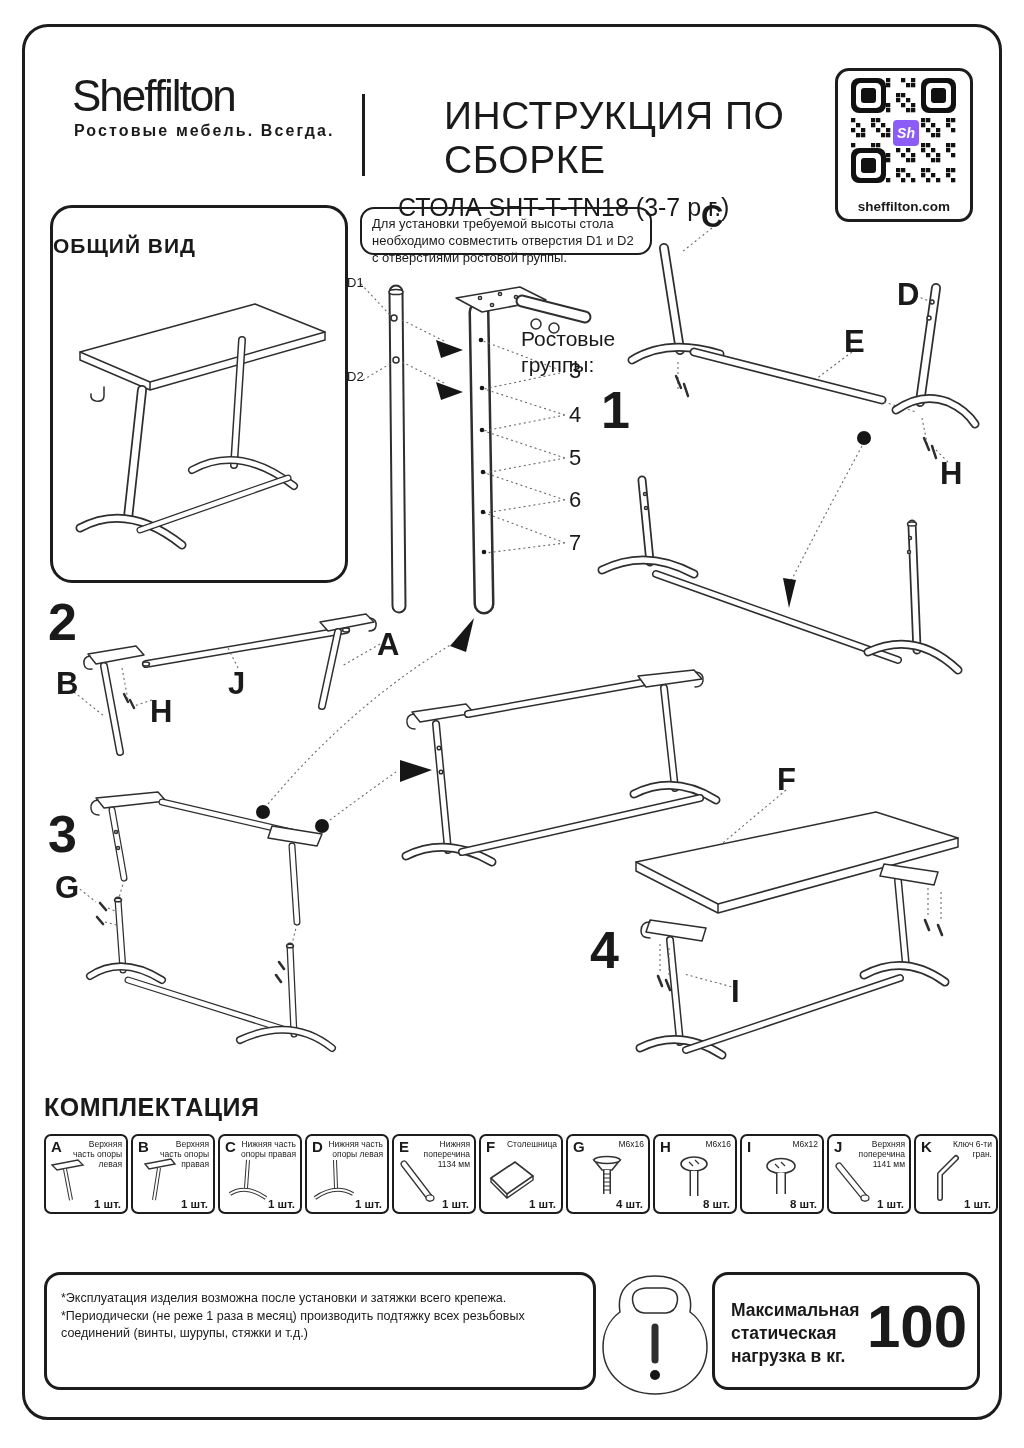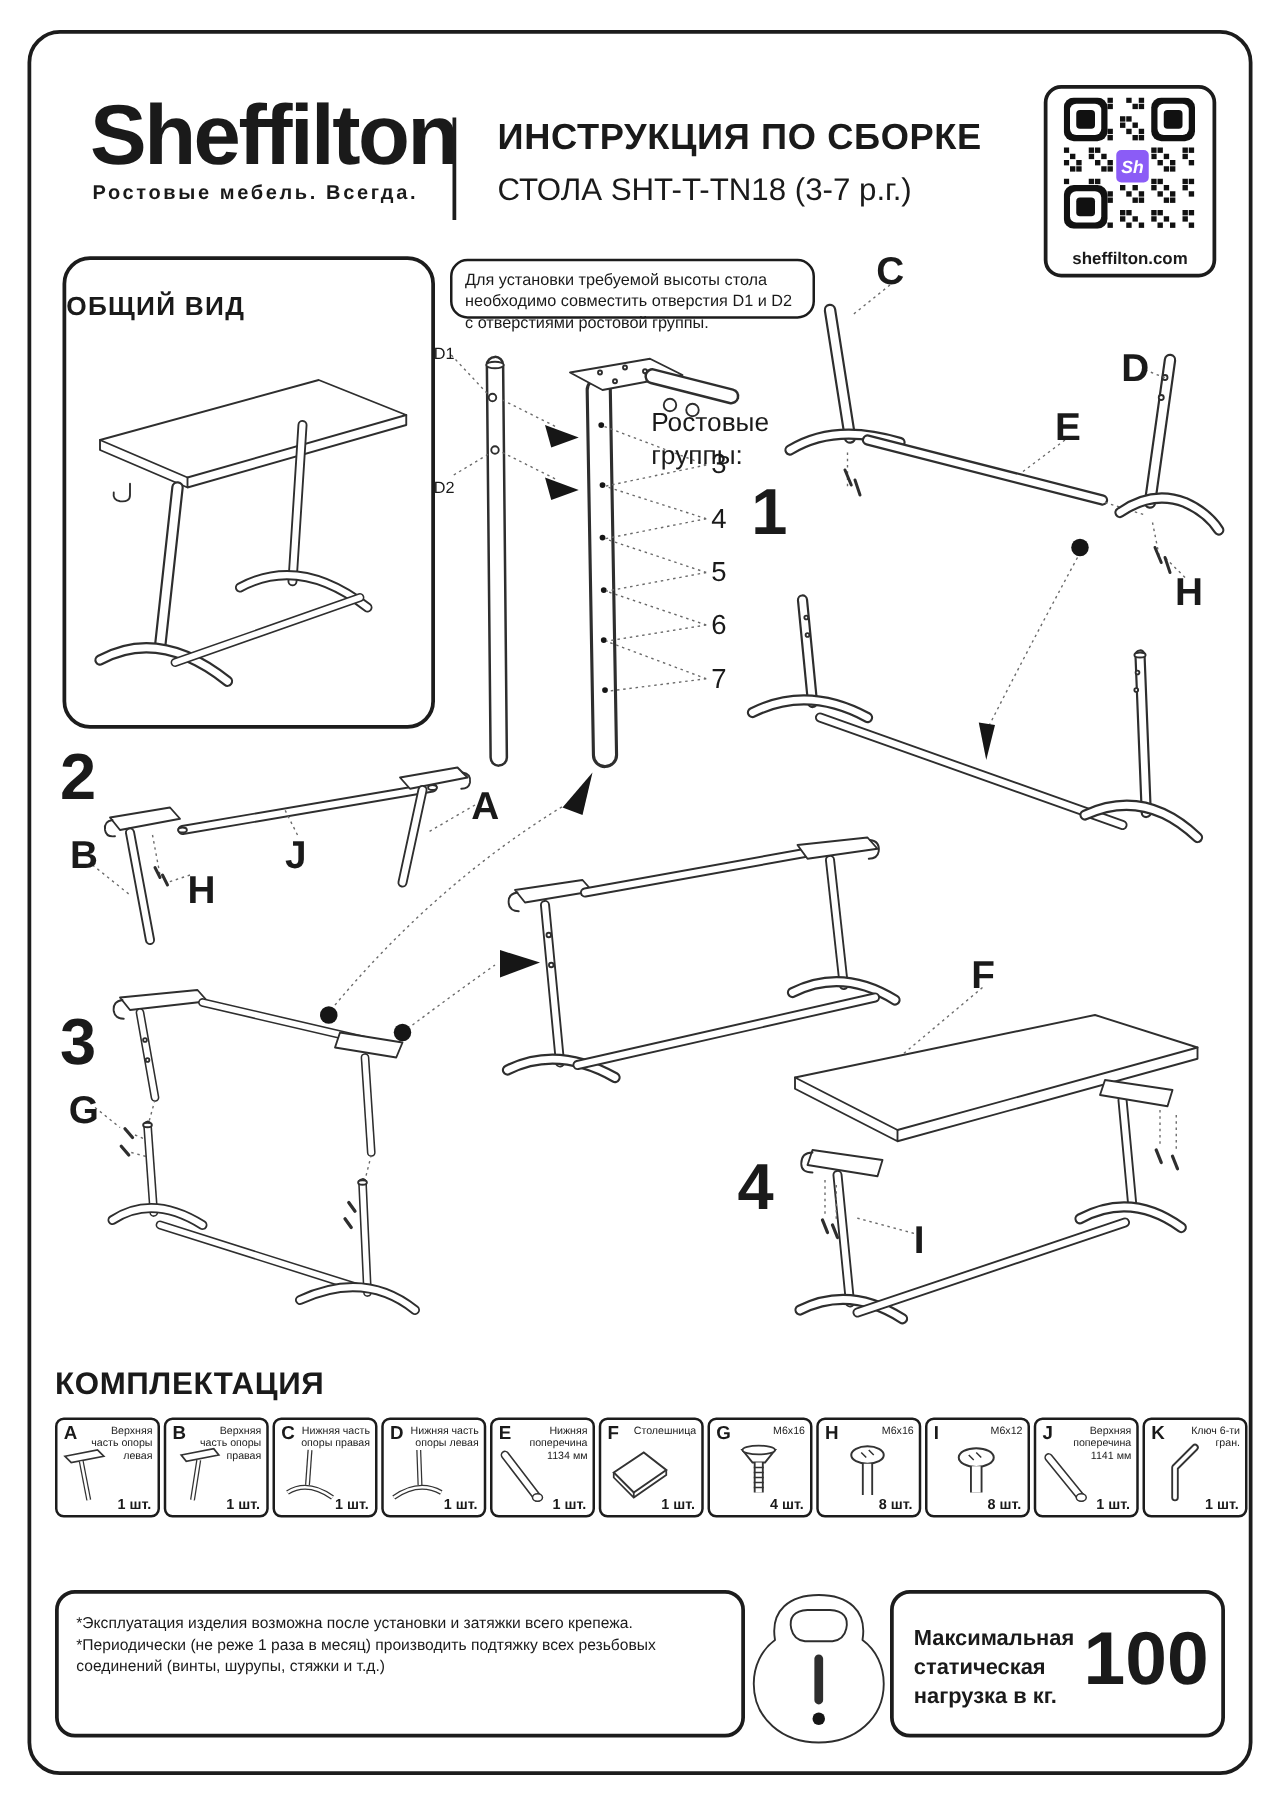--- a/index.html
+++ b/index.html
@@ -10,7 +10,7 @@
   .page-frame{left:22px;top:24px;width:974px;height:1390px;border:3px solid #1c1c1c;border-radius:26px;}
   
   .brand{left:72px;top:74px;width:300px;}
-  .brand-name{font-size:68px;font-weight:700;letter-spacing:-2px;line-height:1;}
+  .brand-name{font-size:44px;font-weight:400;letter-spacing:-2px;line-height:1;}
   .brand-tagline{font-size:16px;font-weight:700;letter-spacing:2.1px;margin-top:4px;padding-left:2px;white-space:nowrap;}
   .head-divider{left:362px;top:94px;width:3px;height:82px;background:#1c1c1c;}
   .title-block{left:398px;top:94px;width:420px;}

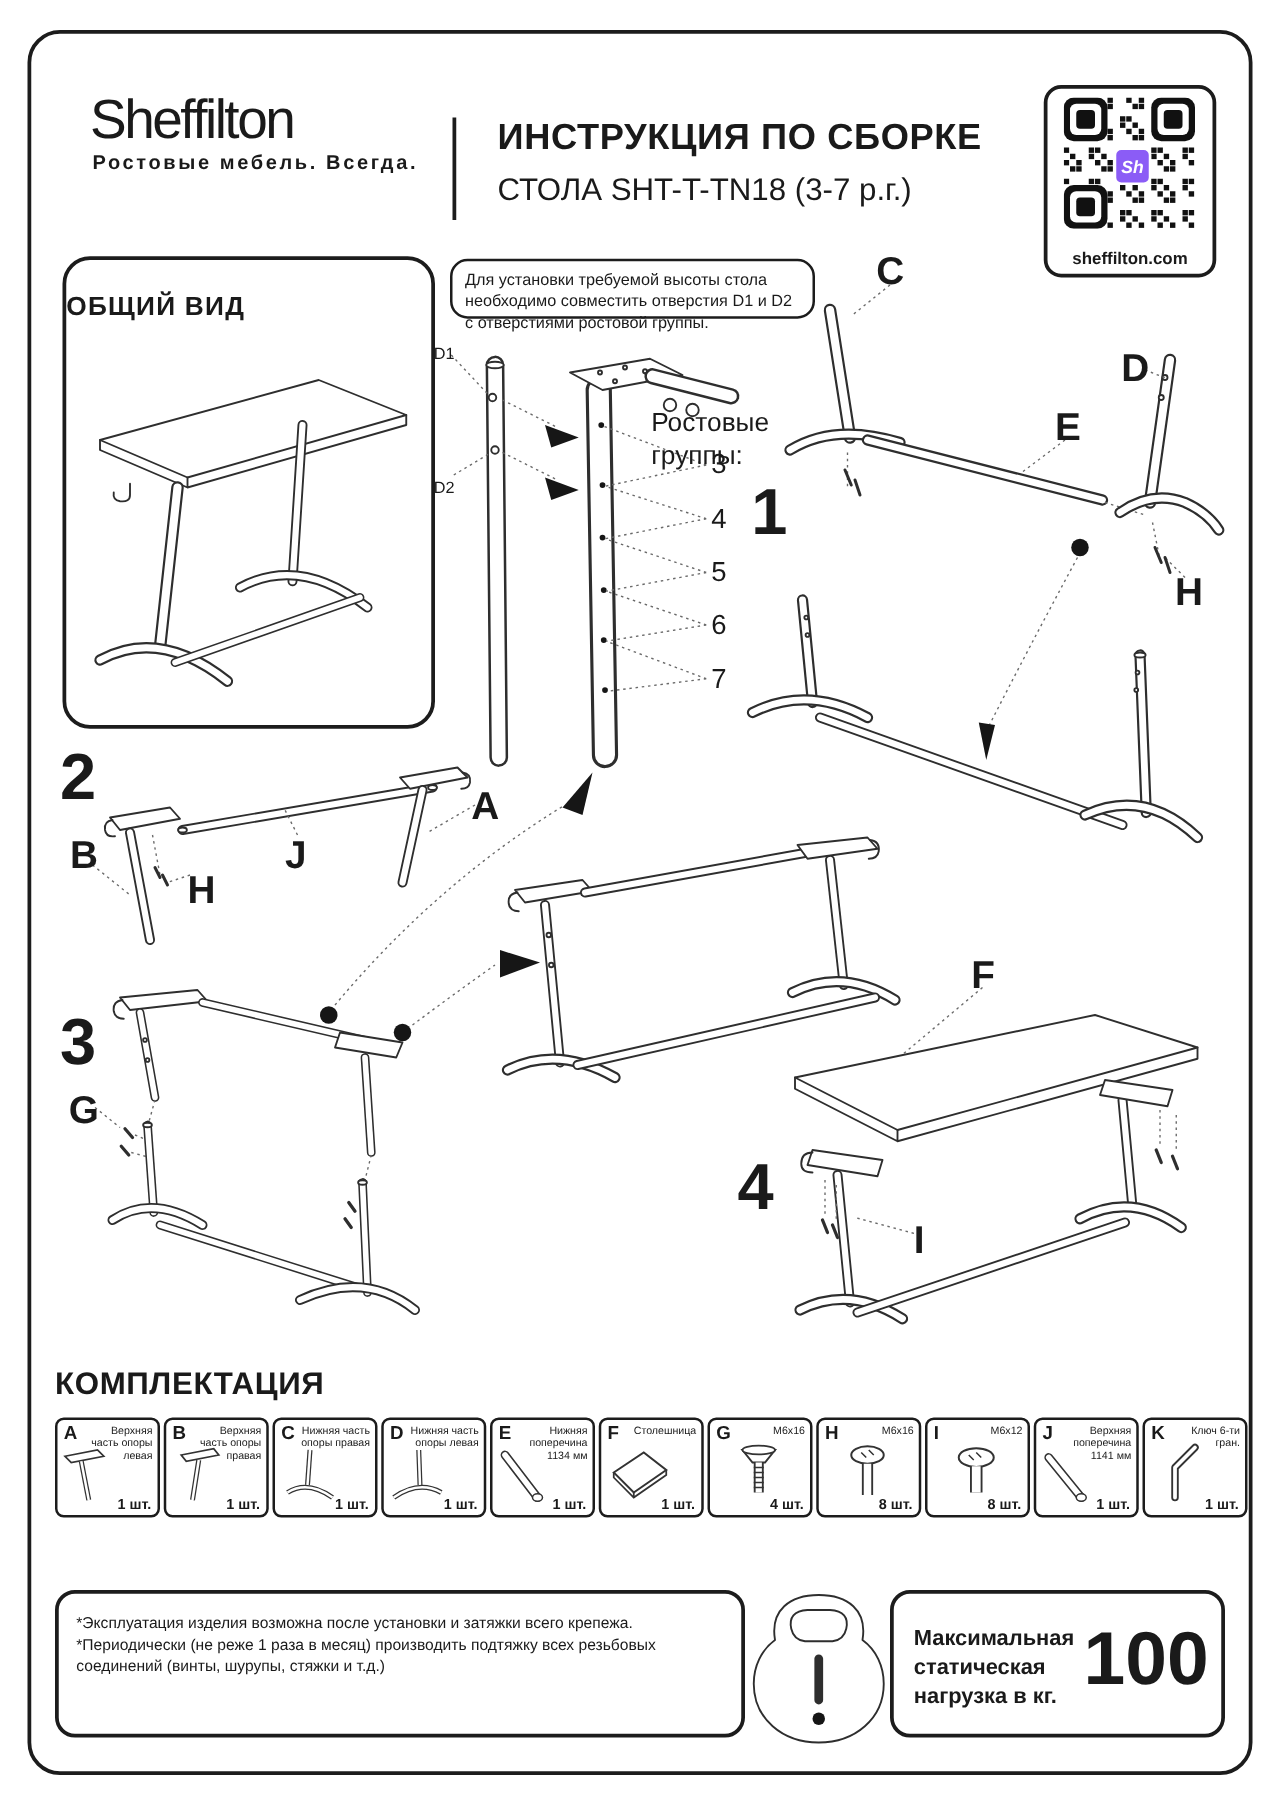--- a/index.html
+++ b/index.html
@@ -14,7 +14,7 @@
   .brand-tagline{font-size:16px;font-weight:700;letter-spacing:2.1px;margin-top:4px;padding-left:2px;white-space:nowrap;}
   .head-divider{left:362px;top:94px;width:3px;height:82px;background:#1c1c1c;}
   .title-block{left:398px;top:94px;width:420px;}
-  .doc-title{font-size:29px;font-weight:700;letter-spacing:.5px;}
+  .doc-title{font-size:39px;font-weight:400;letter-spacing:.5px;margin-left:46px;}
   .doc-subtitle{font-size:25px;font-weight:400;margin-top:11px;}
   .qr-box{left:835px;top:68px;width:132px;height:148px;border:3.5px solid #1c1c1c;border-radius:14px;background:#fff;}
   .qr-wrap{position:absolute;left:13px;top:7px;width:105px;height:105px;}

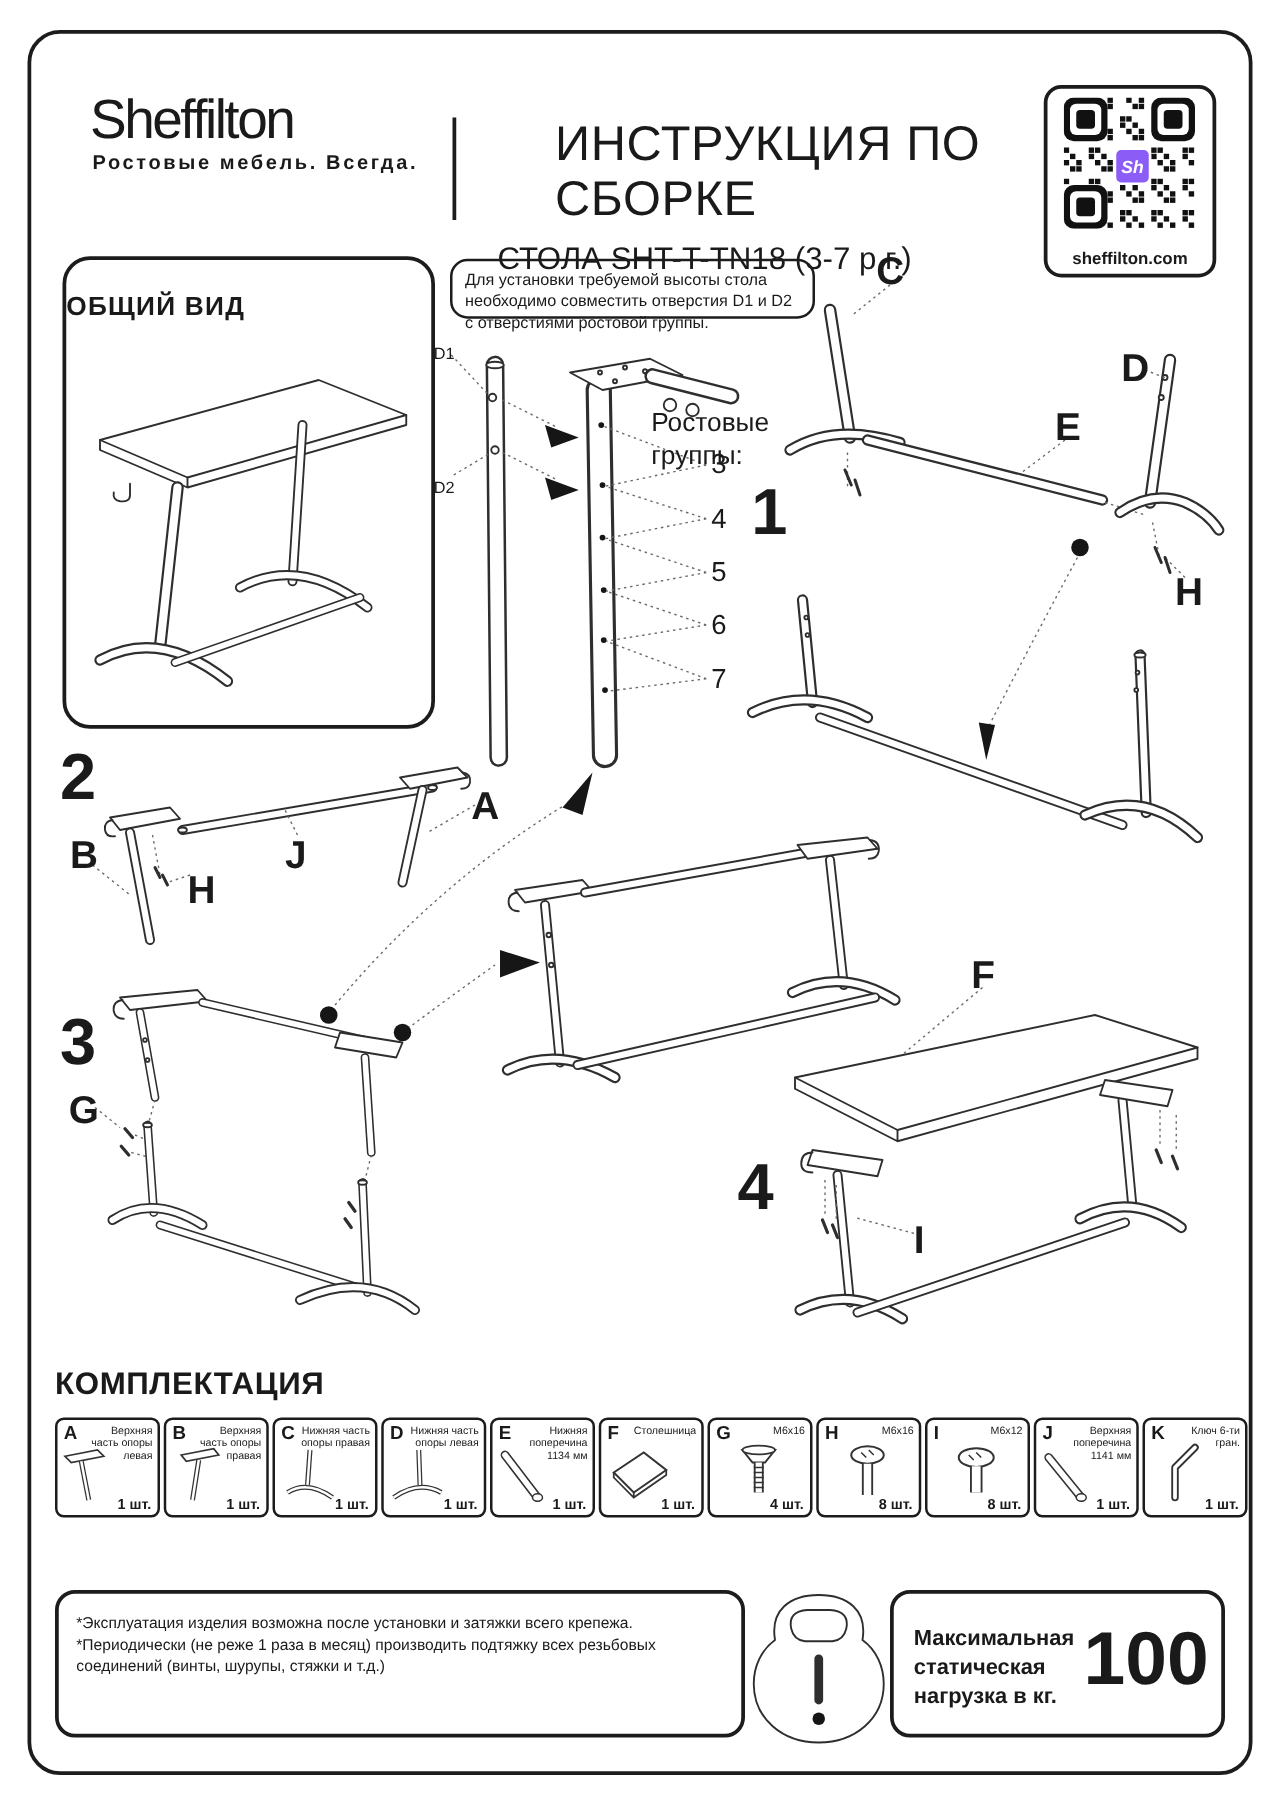--- a/index.html
+++ b/index.html
@@ -184,7 +184,7 @@
 <div class="abs callout-box">Для установки требуемой высоты стола необходимо совместить отверстия D1 и D2 с отверстиями ростовой группы.</div>
 
 <span class="abs smlabel" style="left:347px;top:276px">D1</span>
-<span class="abs smlabel" style="left:347px;top:383px">D2</span>
+<span class="abs smlabel" style="left:347px;top:370px">D2</span>
 <span class="abs grp-label" style="left:521px;top:326px">Ростовые группы:</span>
 <span class="abs grp-num" style="left:569px;top:360px">3</span>
 <span class="abs grp-num" style="left:569px;top:404px">4</span>

